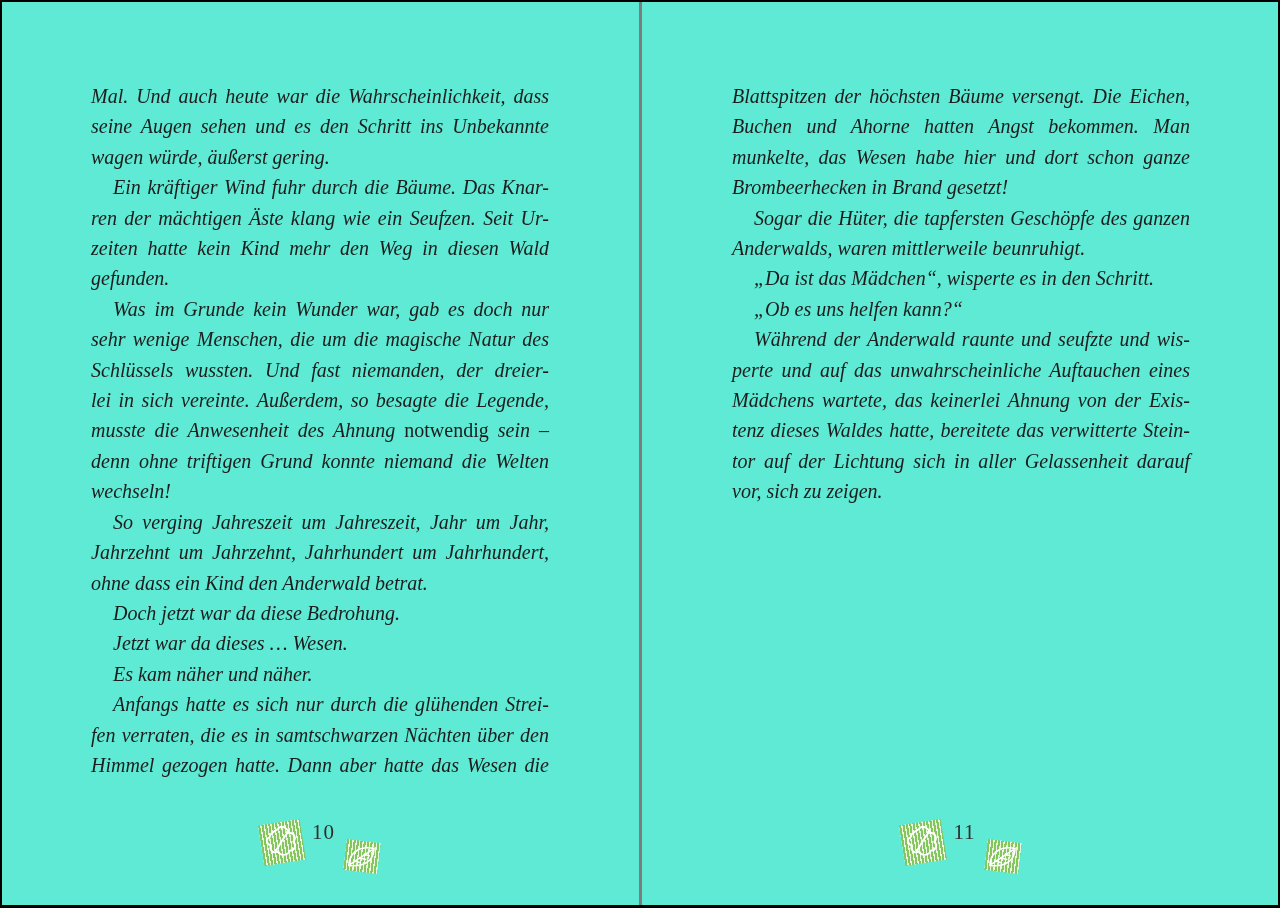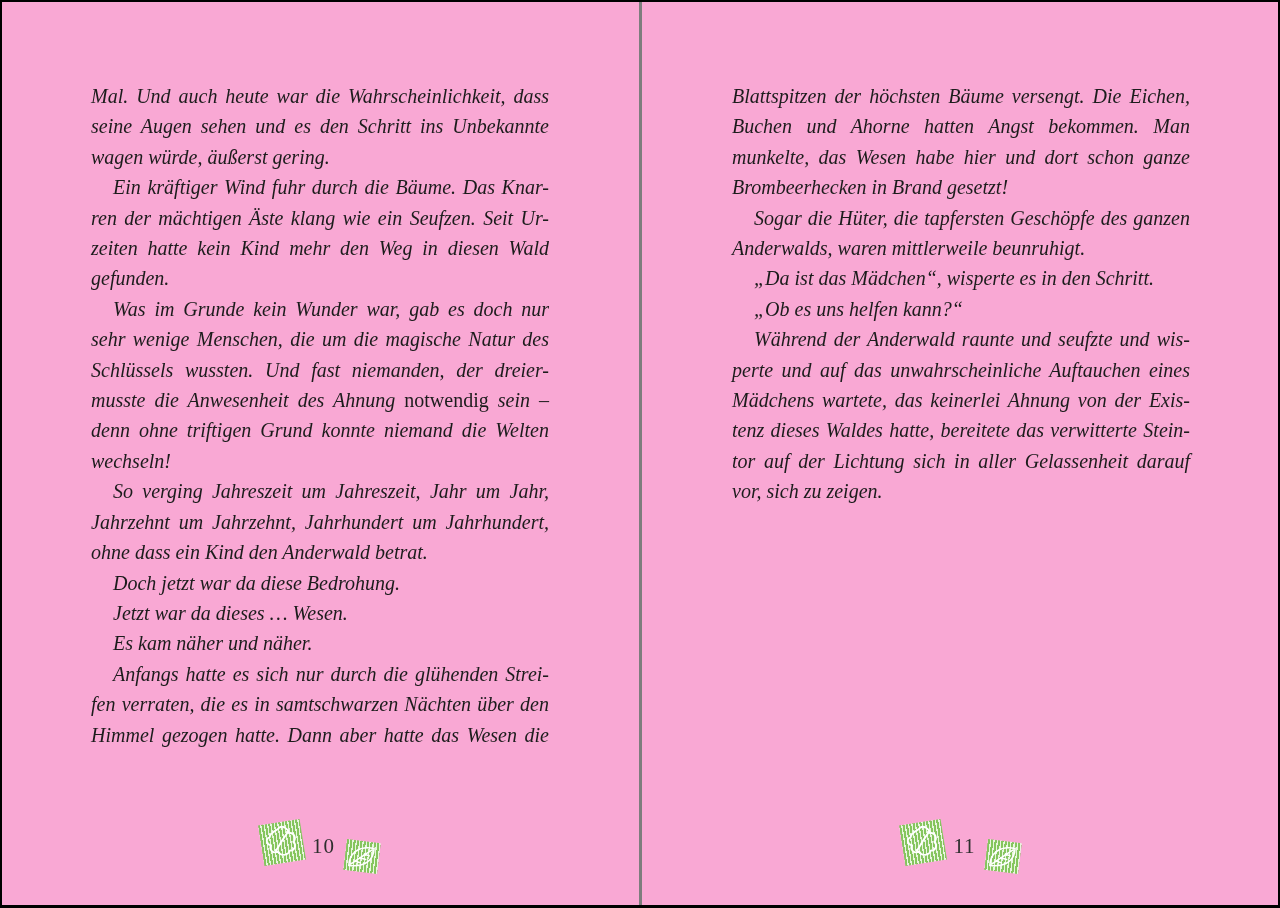--- a/index.html
+++ b/index.html
@@ -14,7 +14,7 @@
     position:relative;
     width:1280px;height:908px;
     box-sizing:border-box;
-    background:#f9a8d4;
+    background:#5eead4;
     border:2px solid #000;
     border-bottom-width:3px;
     overflow:hidden;

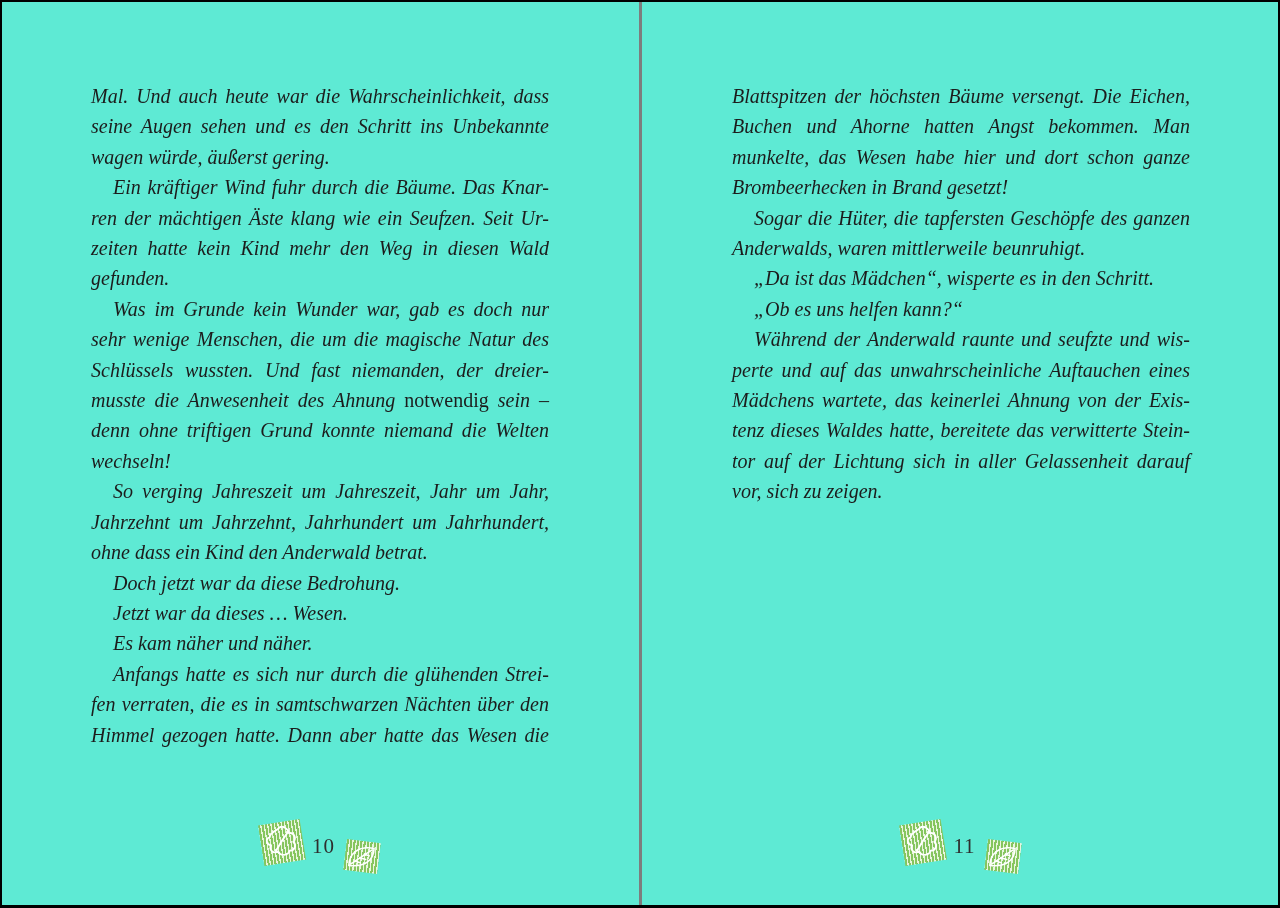--- a/index.html
+++ b/index.html
@@ -82,6 +82,7 @@
         <div class="line indent just"><span>Was im Grunde kein Wunder war, gab es doch nur</span></div>
         <div class="line just"><span>sehr wenige Menschen, die um die magische Natur des</span></div>
         <div class="line just"><span>Schlüssels wussten. Und fast niemanden, der dreier-</span></div>
+        <div class="line just"><span>lei in sich vereinte. Außerdem, so besagte die Legende,</span></div>
         <div class="line just"><span>musste die Anwesenheit des Ahnung </span><span class="roman">notwendig</span><span> sein –</span></div>
         <div class="line just"><span>denn ohne triftigen Grund konnte niemand die Welten</span></div>
         <div class="line"><span>wechseln!</span></div>

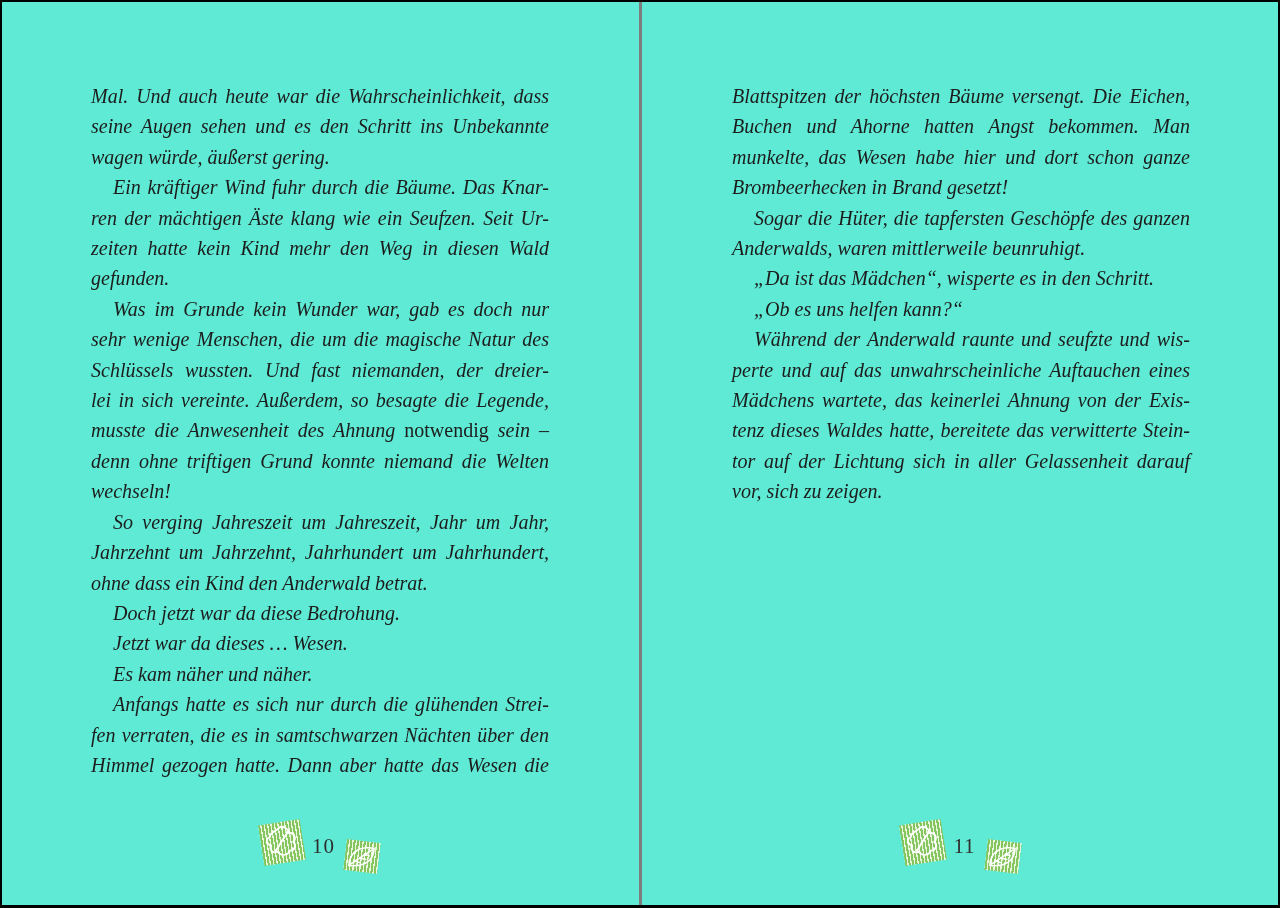--- a/index.html
+++ b/index.html
@@ -61,7 +61,7 @@
   .stamp-b{width:34px;height:31px;transform:rotate(7deg);margin-left:10px;margin-top:19px;}
   .page-num{
     font-size:21px;font-style:normal;line-height:1;
-    color:var(--pagenum);margin-top:14px;
+    color:var(--pagenum);
     letter-spacing:1px;
   }
 </style>

